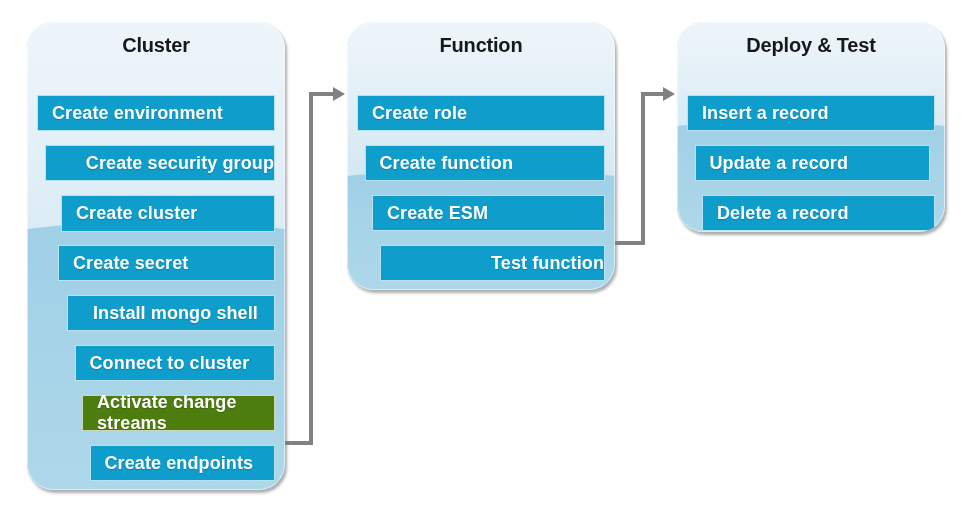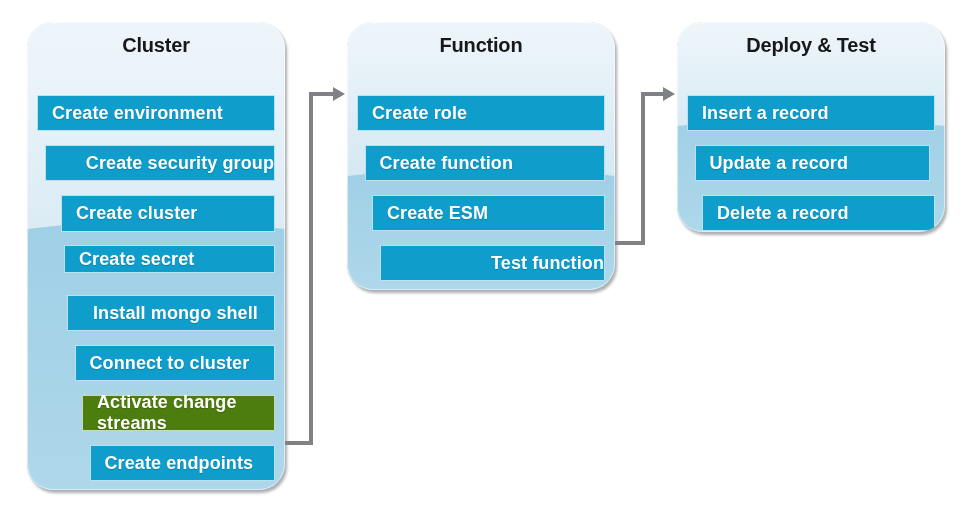--- a/index.html
+++ b/index.html
@@ -126,7 +126,7 @@
         <div class="step" style="top: 173px; left: 16px; right: 10px; height: 37px; margin-left: 18px;">
           <span>Create cluster</span>
         </div>
-        <div class="step" style="top: 223px; left: 37px; right: 10px; height: 28px;">
+        <div class="step" style="top: 223px; left: 31px; right: 10px; height: 36px;">
           <span>Create secret</span>
         </div>
         <div class="step" style="top: 273px; left: 40px; right: 10px; height: 36px; padding-left: 25px;">

